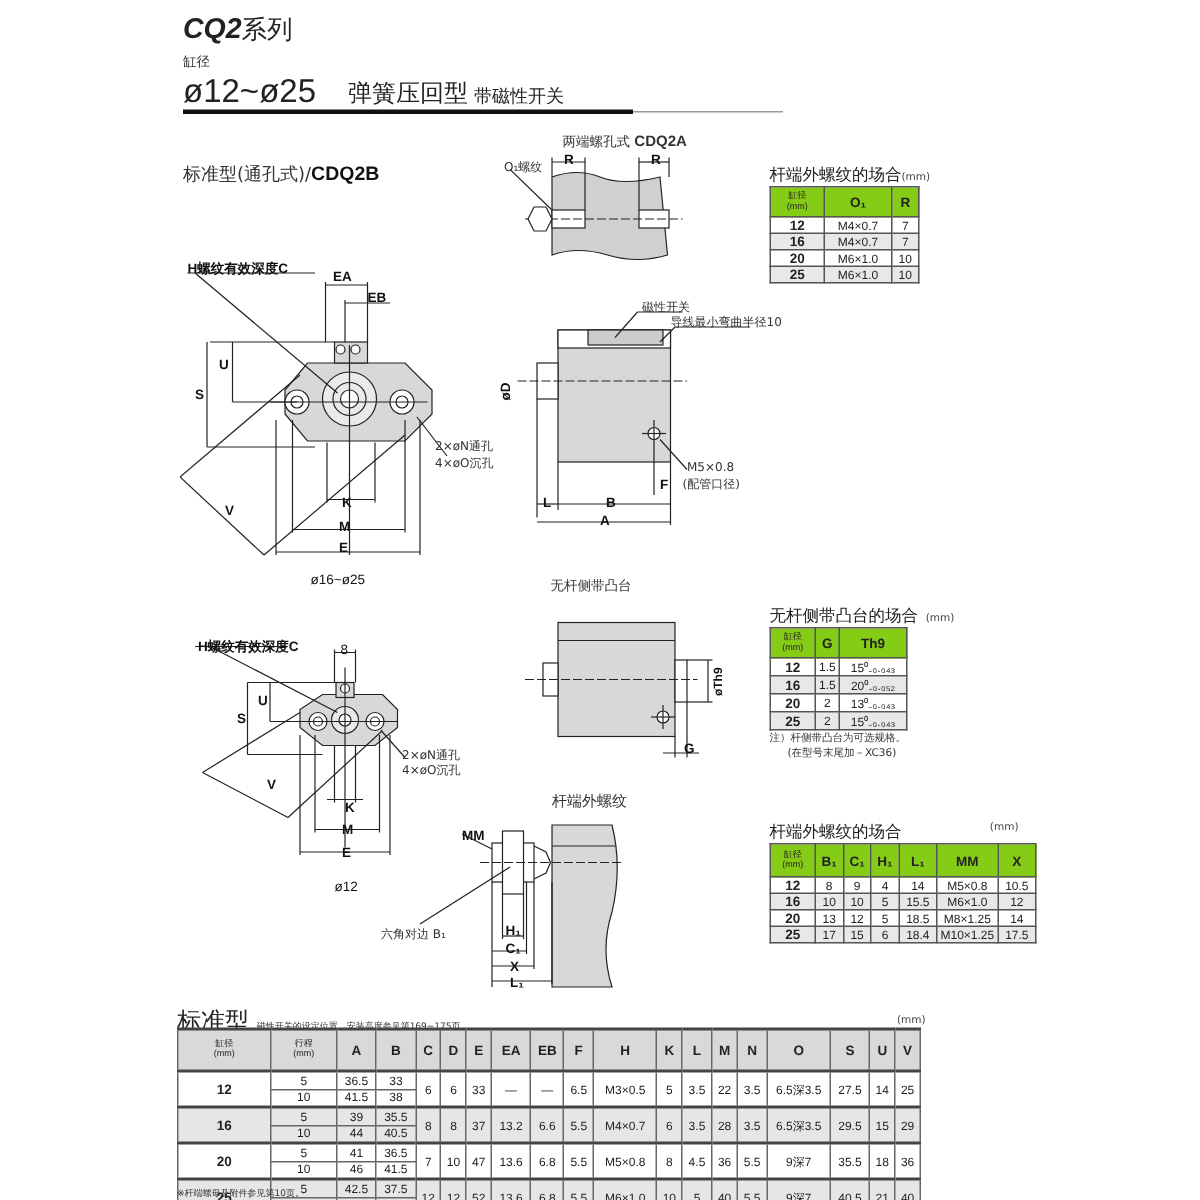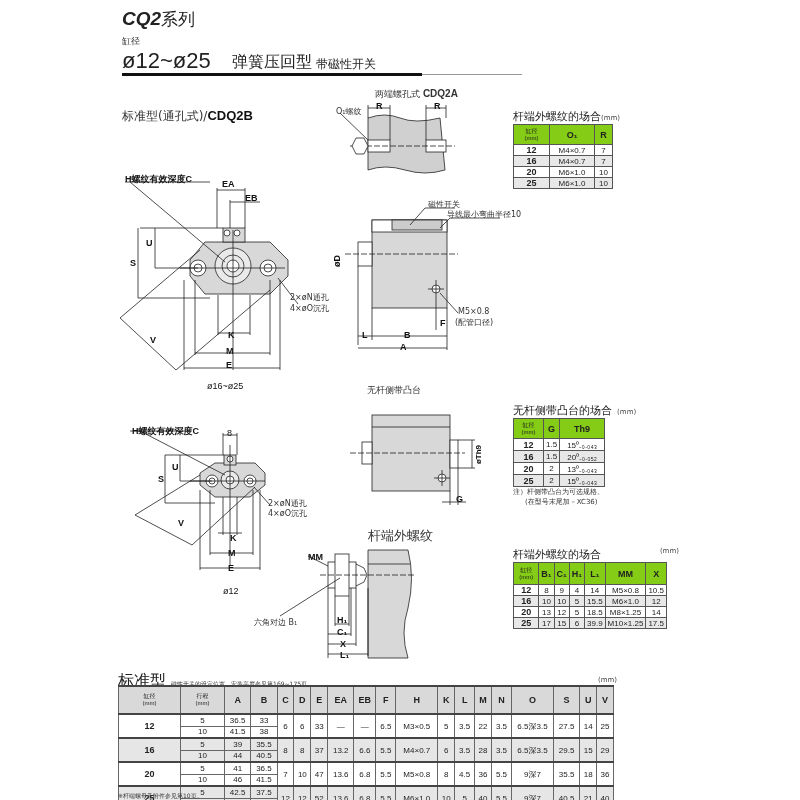--- a/index.html
+++ b/index.html
@@ -232,7 +232,7 @@
 <div class="abs small" style="left:268px;top:508px;">4×øO沉孔</div>
 <div class="abs lbl" style="left:223px;top:586px;font-weight:normal;">ø12</div>
 
-<div class="abs small" style="left:368px;top:527px;font-size:13px;">杆端外螺纹</div>
+<div class="abs small" style="left:368px;top:527px;font-size:10px;">杆端外螺纹</div>
 <svg class="abs" style="left:250px;top:548px;" width="170" height="120">
   <g stroke="#222" stroke-width="0.8">
     <path d="M118,2 L158,2 Q165,30 158,60 Q150,85 158,110 L118,110 Z" fill="#d8d8d8"></path>

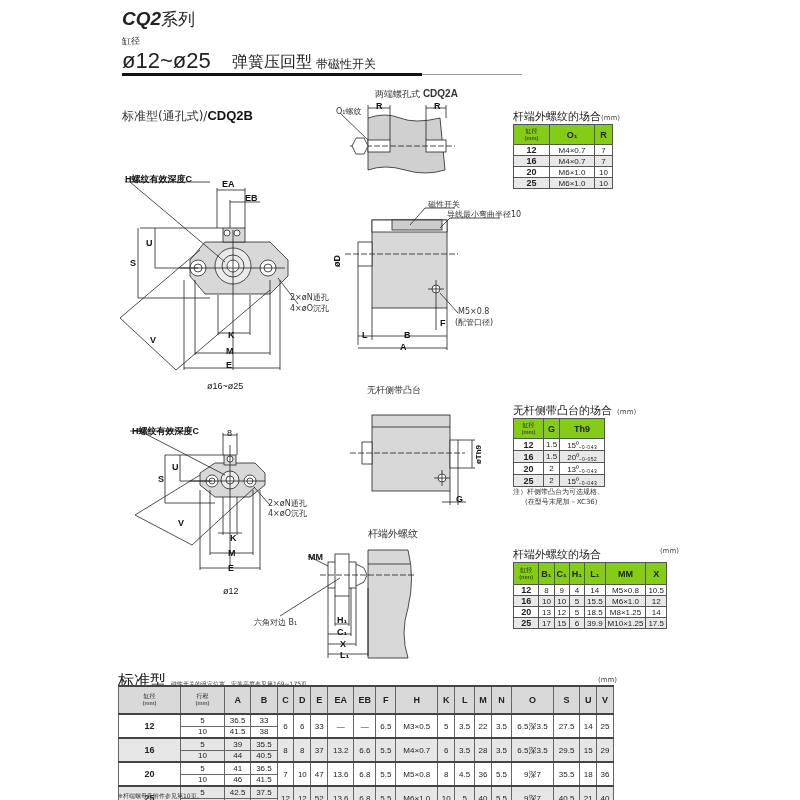--- a/index.html
+++ b/index.html
@@ -333,7 +333,7 @@
 
 <div class="abs" style="left:513px;top:543px;width:166px;">
   <div style="position:relative;"><span class="tbl-title">杆端外螺纹的场合</span><span class="tbl-unit" style="position:absolute;right:0;top:4px;">(mm)</span></div>
-  <table class="spec" style="width:154px;">
+  <table class="spec" style="width:178px;">
     <tbody>
         <tr>
           <th class="sm" style="width:30px;height:22px;">缸径<br>(mm)</th>

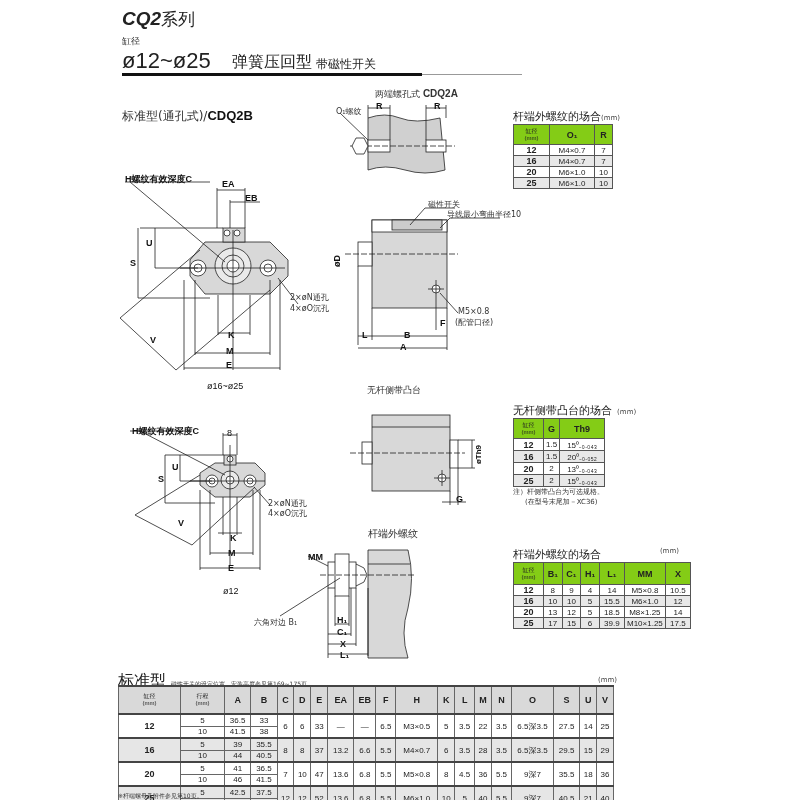--- a/index.html
+++ b/index.html
@@ -376,7 +376,7 @@
           <td>17</td>
           <td>15</td>
           <td>6</td>
-          <td>39.9</td>
+          <td>18.4</td>
           <td>M10×1.25</td>
           <td>17.5</td>
         </tr>

